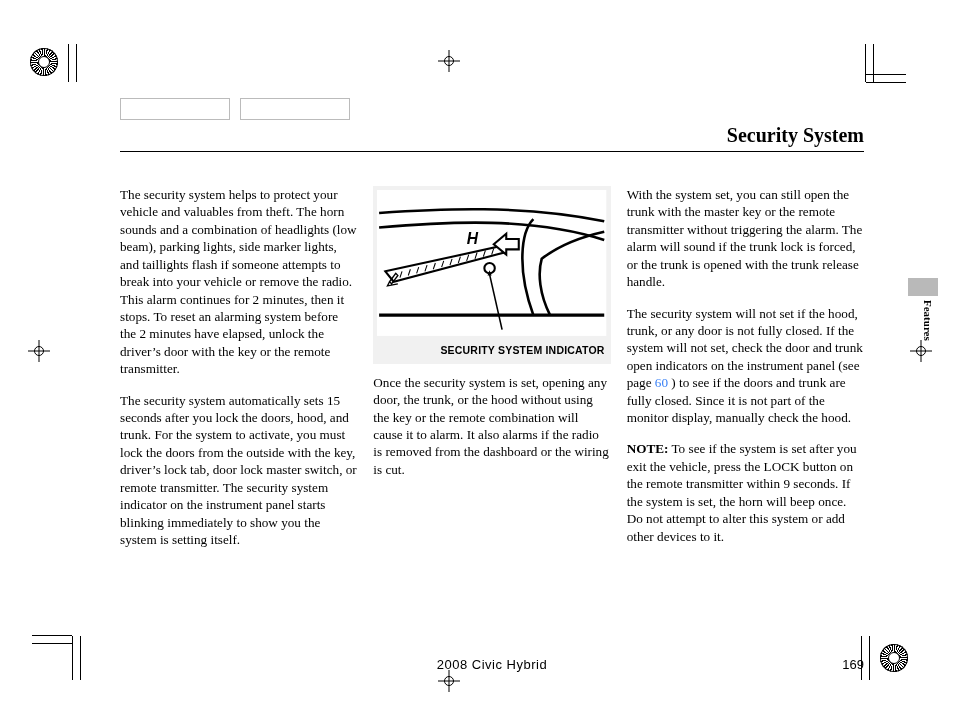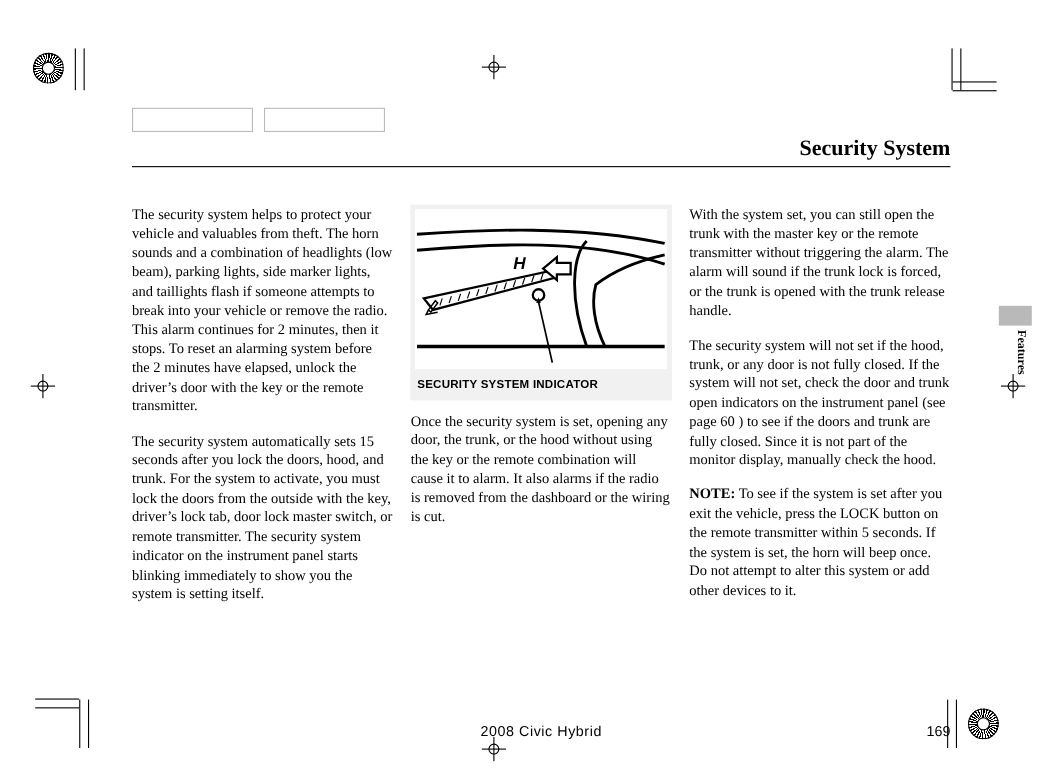--- a/index.html
+++ b/index.html
@@ -42,7 +42,7 @@
   
   .diagram-frame { width:100%; background:#f1f1f1; padding:4px 4px 0 4px; margin-bottom:10px; }
   .diagram { width:100%; height:auto; display:block; }
-  .diagram-caption { font-family: Arial, Helvetica, sans-serif; font-size:10.5px; font-weight:bold; text-align:left; letter-spacing:0.2px; padding:8px 2px 6px 2px; }
+  .diagram-caption { font-family: Arial, Helvetica, sans-serif; font-size:10.5px; font-weight:bold; text-align:right; letter-spacing:0.2px; padding:8px 2px 6px 2px; }
 
   .link-num { color:#000000; }
   .bold { font-weight:bold;margin-top:16px; }

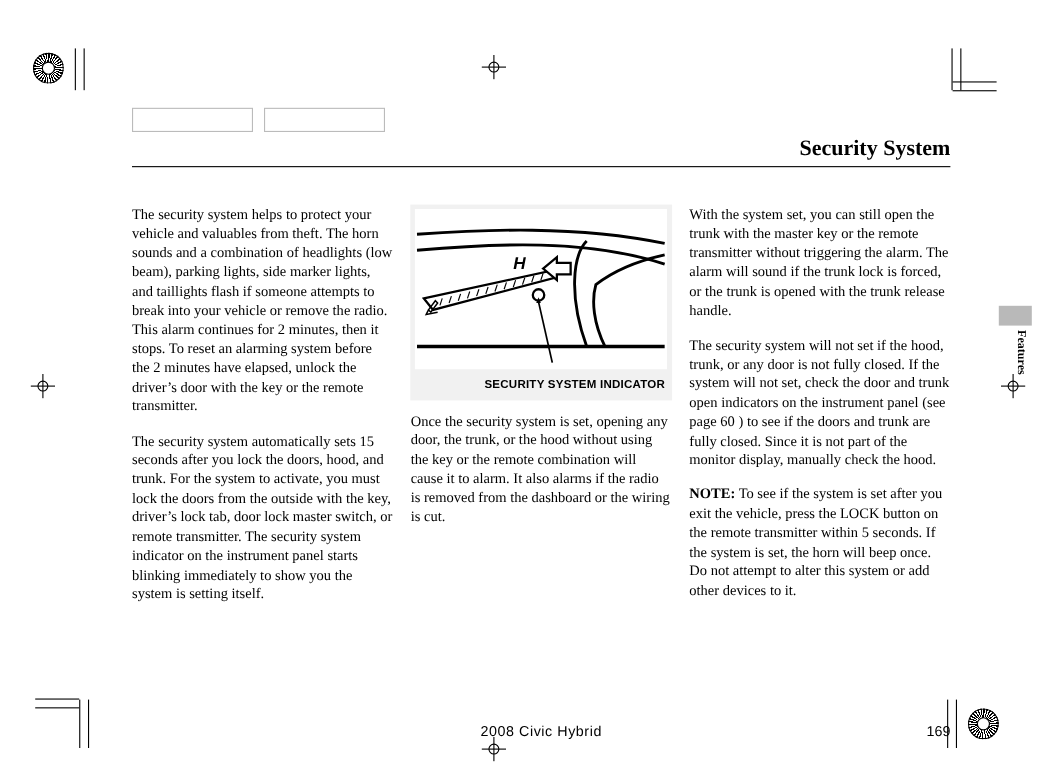--- a/index.html
+++ b/index.html
@@ -44,7 +44,7 @@
   .diagram { width:100%; height:auto; display:block; }
   .diagram-caption { font-family: Arial, Helvetica, sans-serif; font-size:10.5px; font-weight:bold; text-align:right; letter-spacing:0.2px; padding:8px 2px 6px 2px; }
 
-  .link-num { color:#000000; }
+  .link-num { color:#3b82f6; }
   .bold { font-weight:bold;margin-top:16px; }
 
   

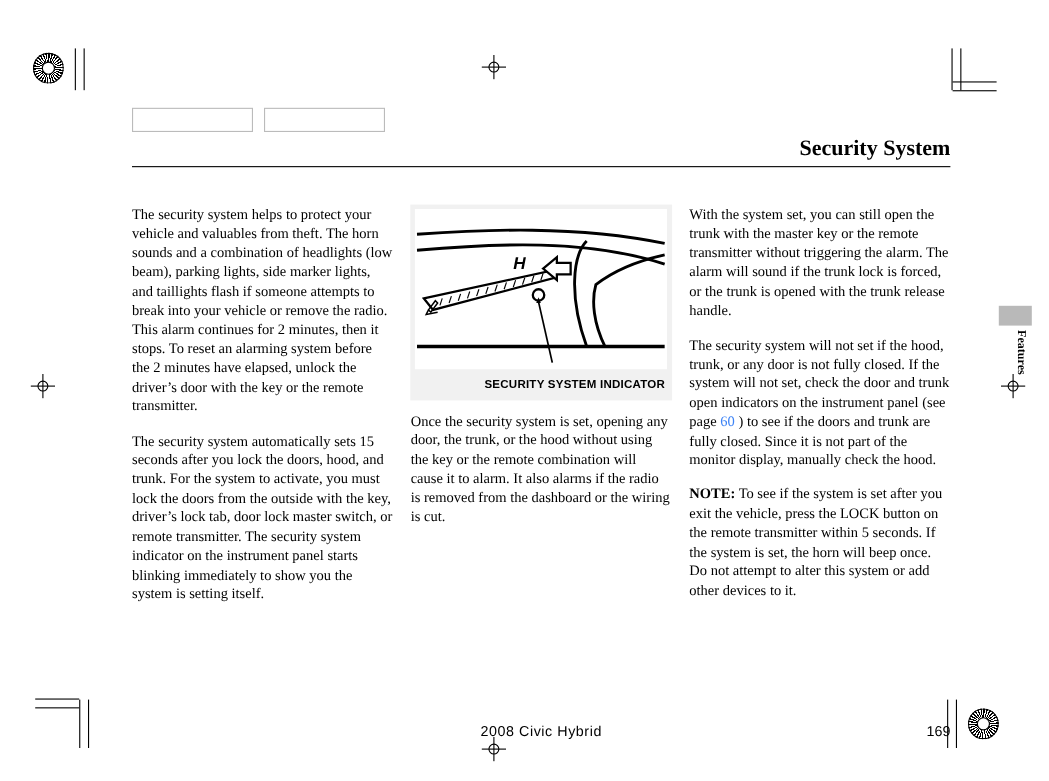--- a/index.html
+++ b/index.html
@@ -183,7 +183,7 @@
           <span>The security system will not set if the hood, trunk, or any door is not fully closed. If the system will not set, check the door and trunk open indicators on the instrument panel (see page </span><span class="link-num">60</span><span> ) to see if the doors and trunk are fully closed. Since it is not part of the monitor display, manually check the hood.</span>
         </p>
         <p>
-          <span class="bold">NOTE:</span><span> To see if the system is set after you exit the vehicle, press the LOCK button on the remote transmitter within 5 seconds. If the system is set, the horn will beep once.</span><br>
+          <span class="bold">NOTE:</span><span> To see if the system is set after you exit the vehicle, press the LOCK button on the remote transmitter within 9 seconds. If the system is set, the horn will beep once.</span><br>
           <span>Do not attempt to alter this system or add other devices to it.</span>
         </p>
       </div>

